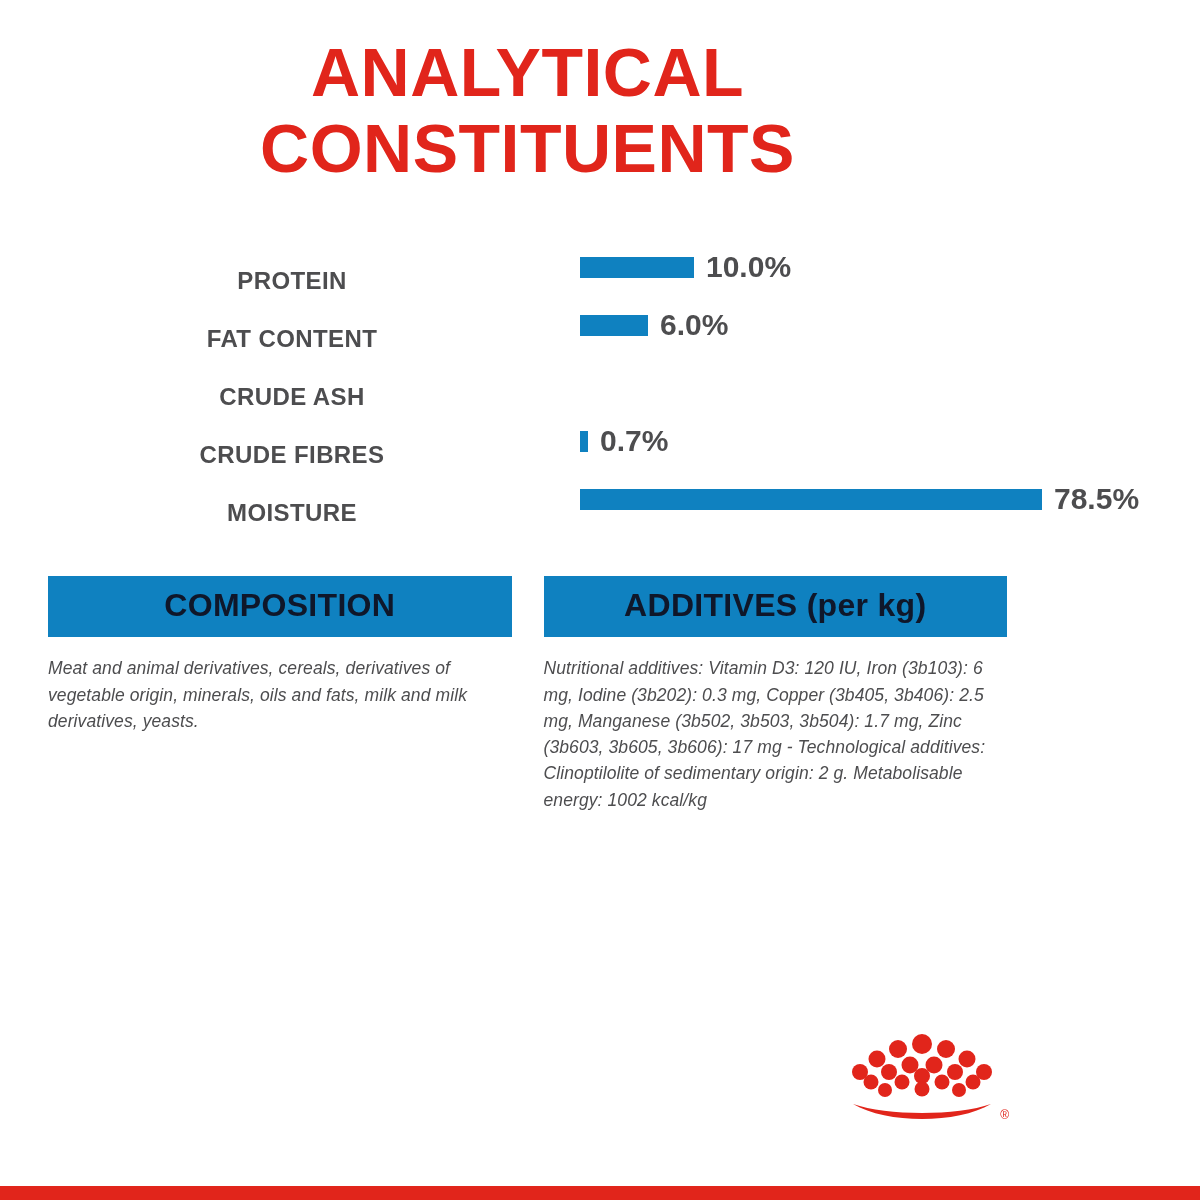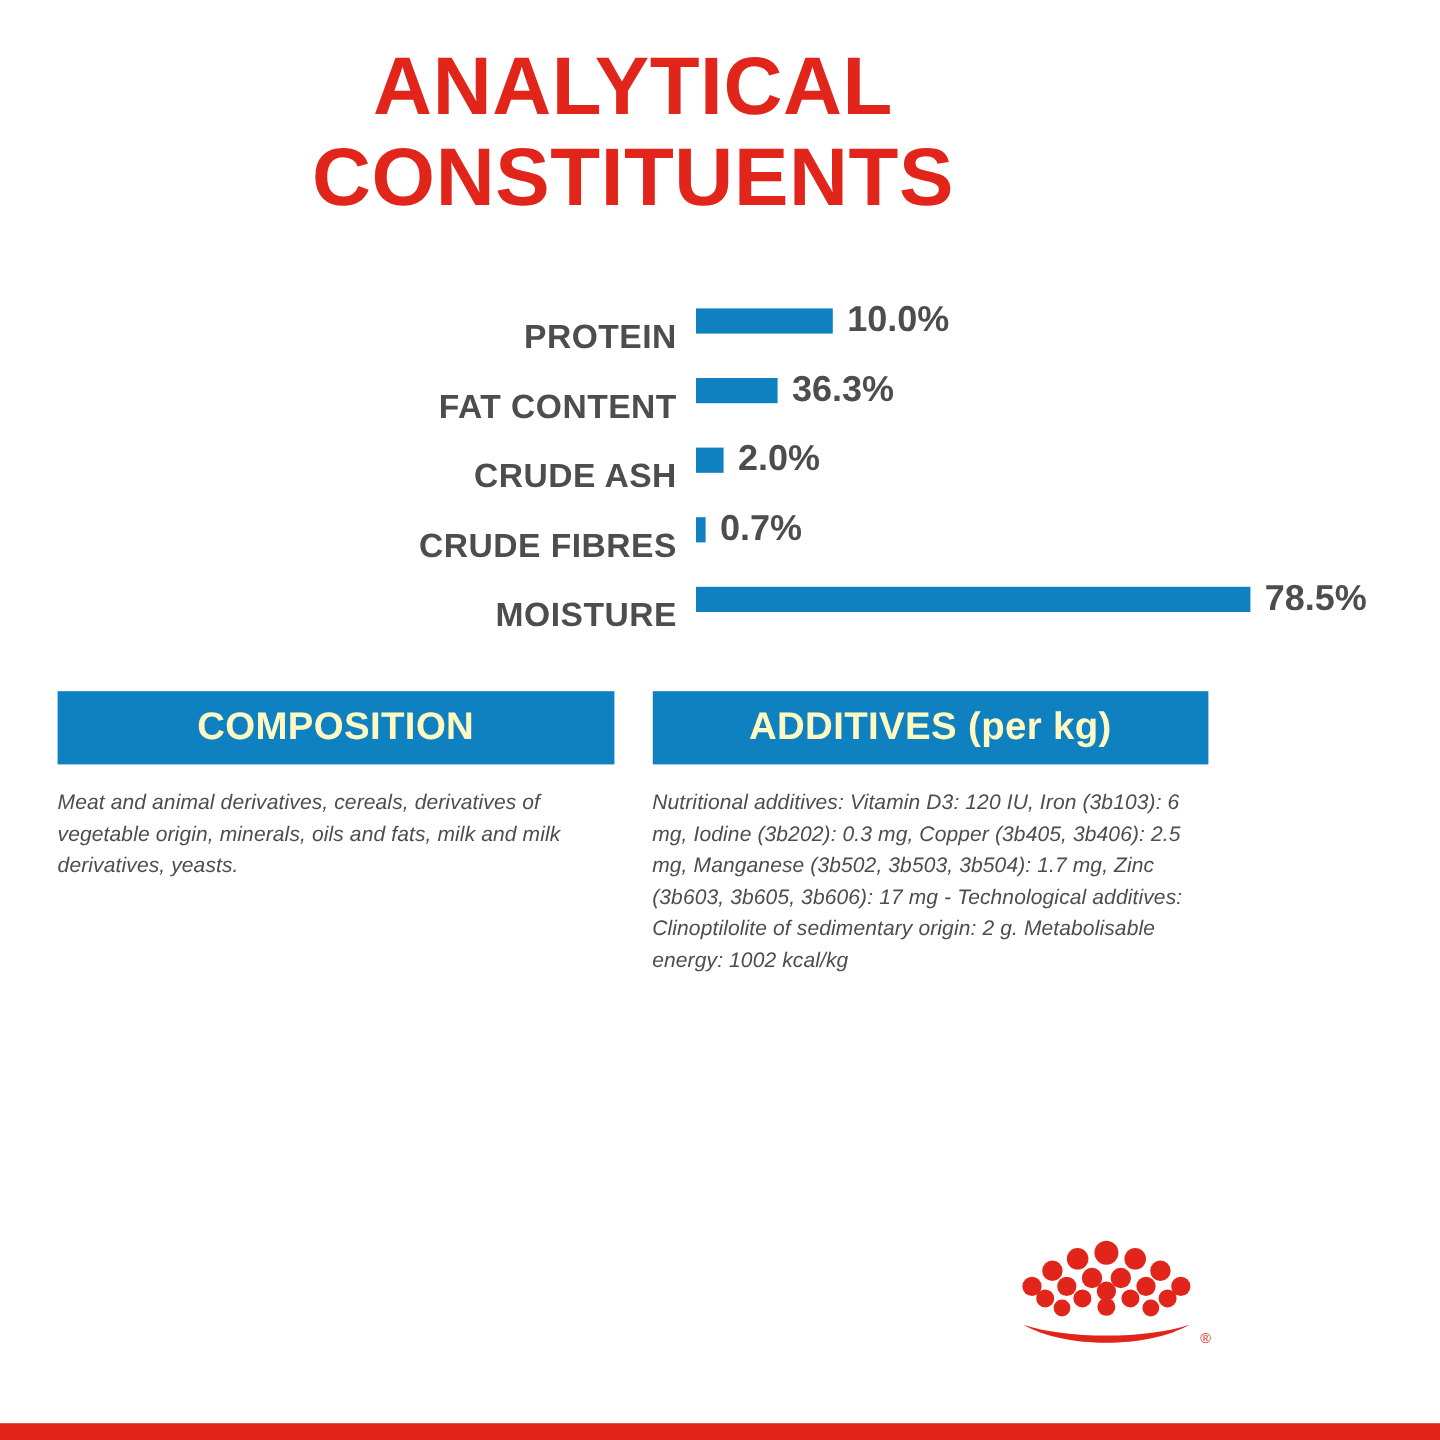--- a/index.html
+++ b/index.html
@@ -51,12 +51,12 @@
   }
   .bar-label {
     width: 560px;
-    text-align: right;
+    text-align: center;
     padding-right: 16px;
     box-sizing: border-box;
     color: #4d4d4f;
     font-weight: 700;
-    font-size: 28px;
+    font-size: 24px;
     letter-spacing: 0.4px;
     white-space: nowrap;
     margin-top: 28px;

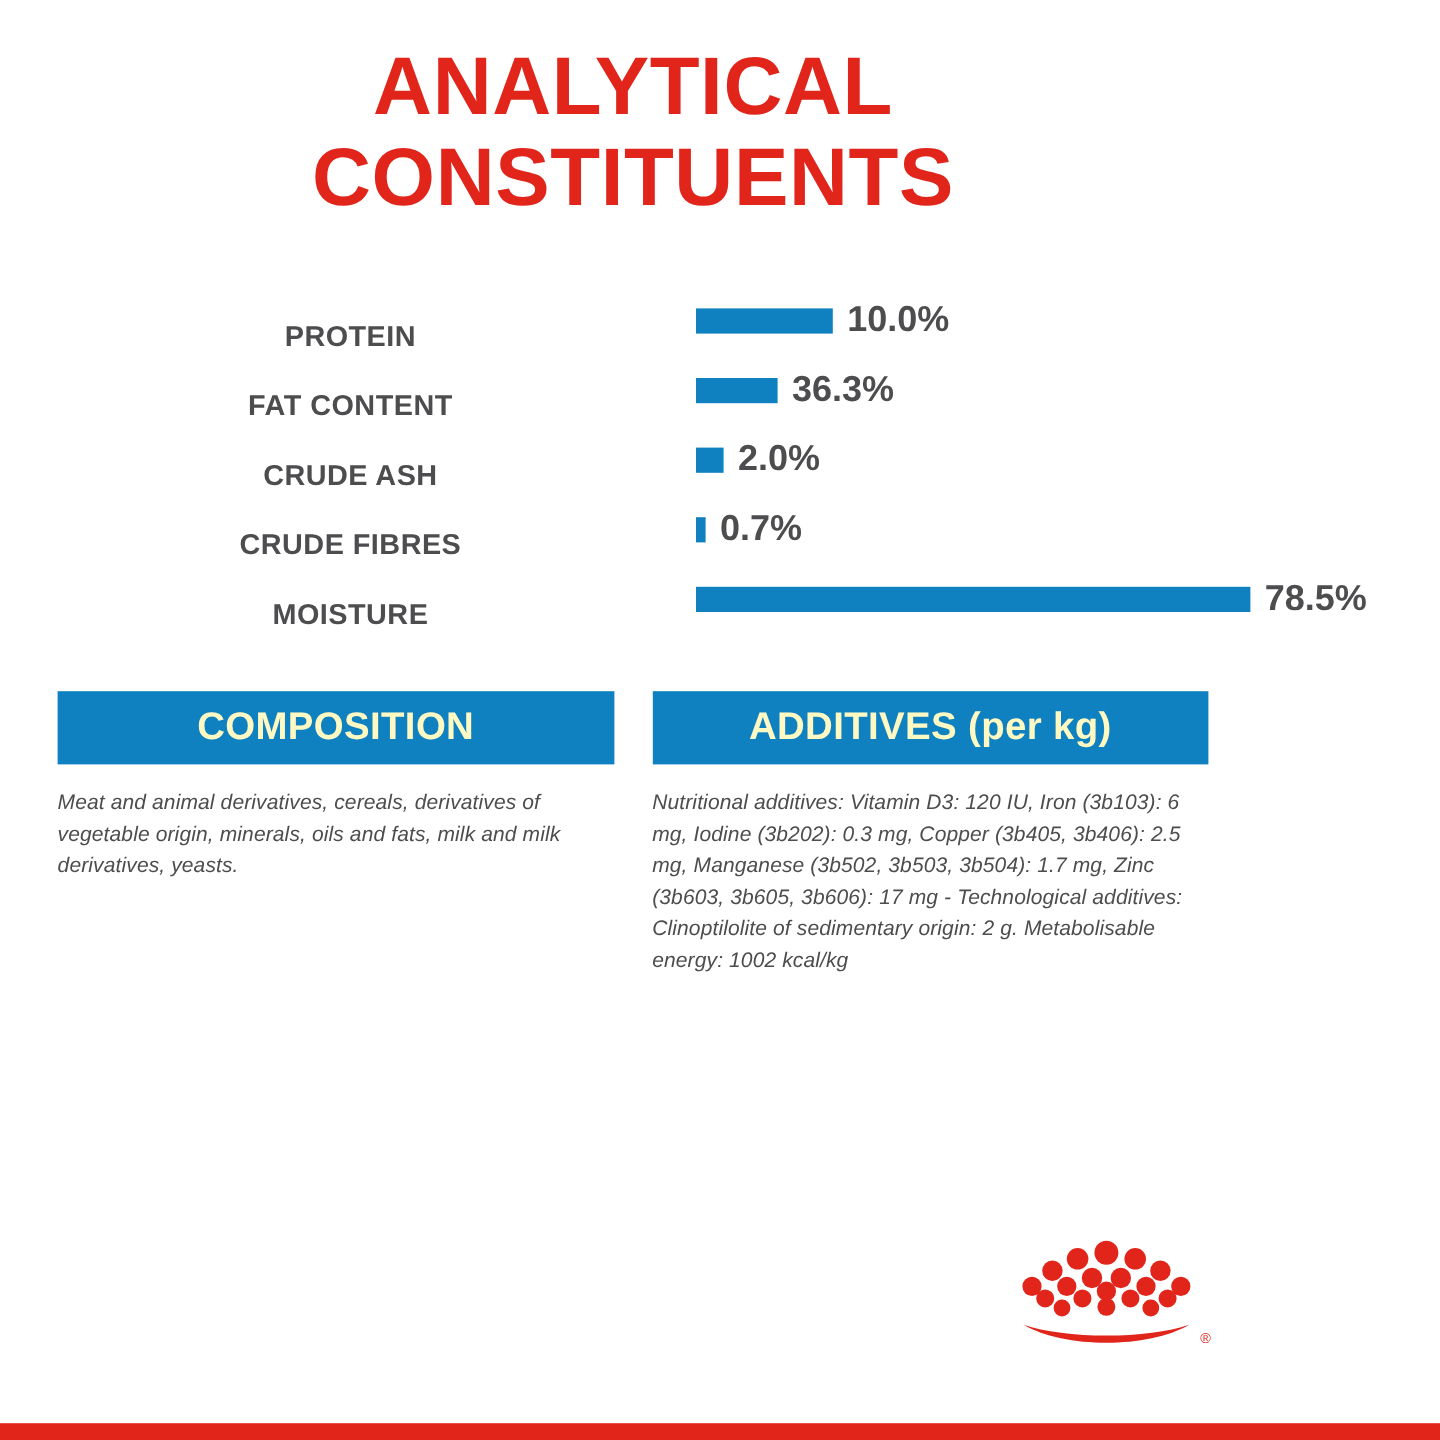--- a/index.html
+++ b/index.html
@@ -155,7 +155,7 @@
       <div class="bar-label">FAT CONTENT</div>
       <div class="bar-track">
         <div class="bar-fill" style="width:68px"></div>
-        <div class="bar-value">36.3%</div>
+        <div class="bar-value">6.0%</div>
       </div>
     </div>
 

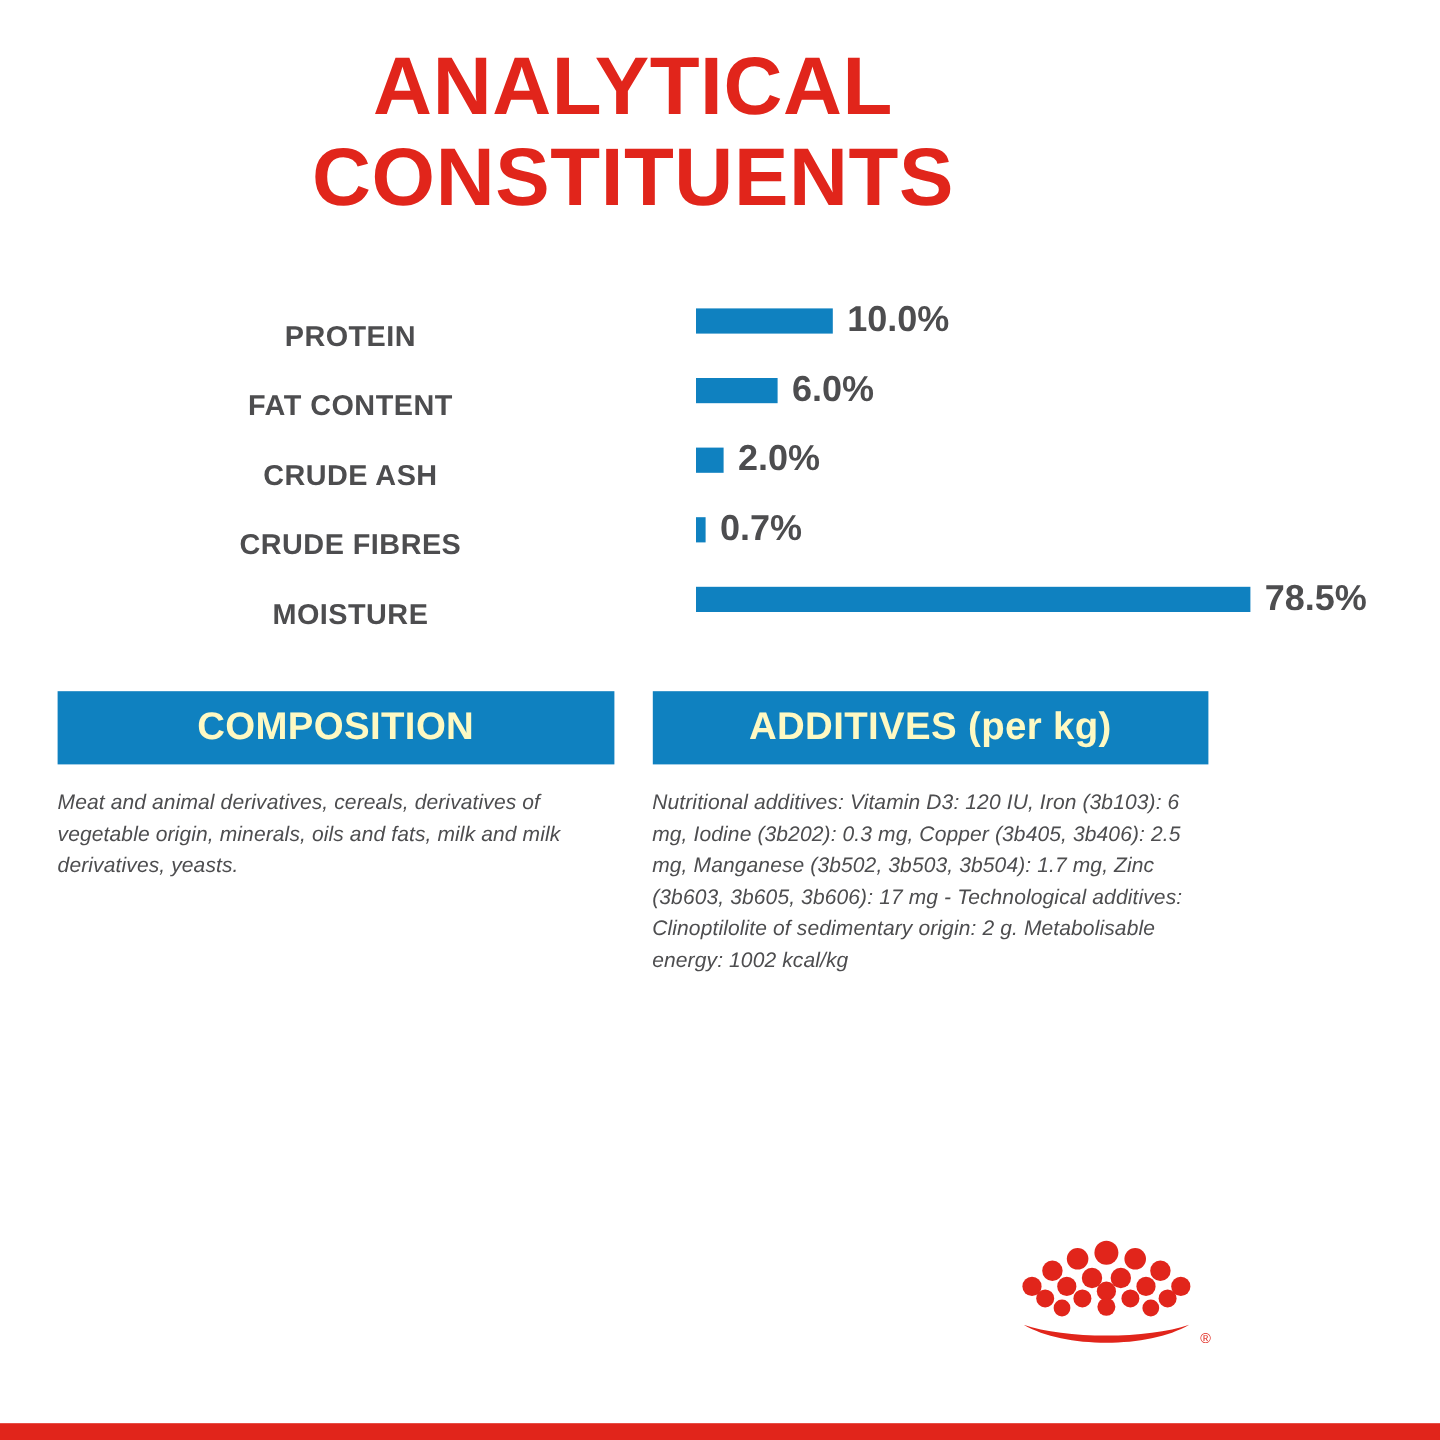--- a/index.html
+++ b/index.html
@@ -161,10 +161,6 @@
 
     <div class="bar-row">
       <div class="bar-label">CRUDE ASH</div>
-      <div class="bar-track">
-        <div class="bar-fill" style="width:23px"></div>
-        <div class="bar-value">2.0%</div>
-      </div>
     </div>
 
     <div class="bar-row">

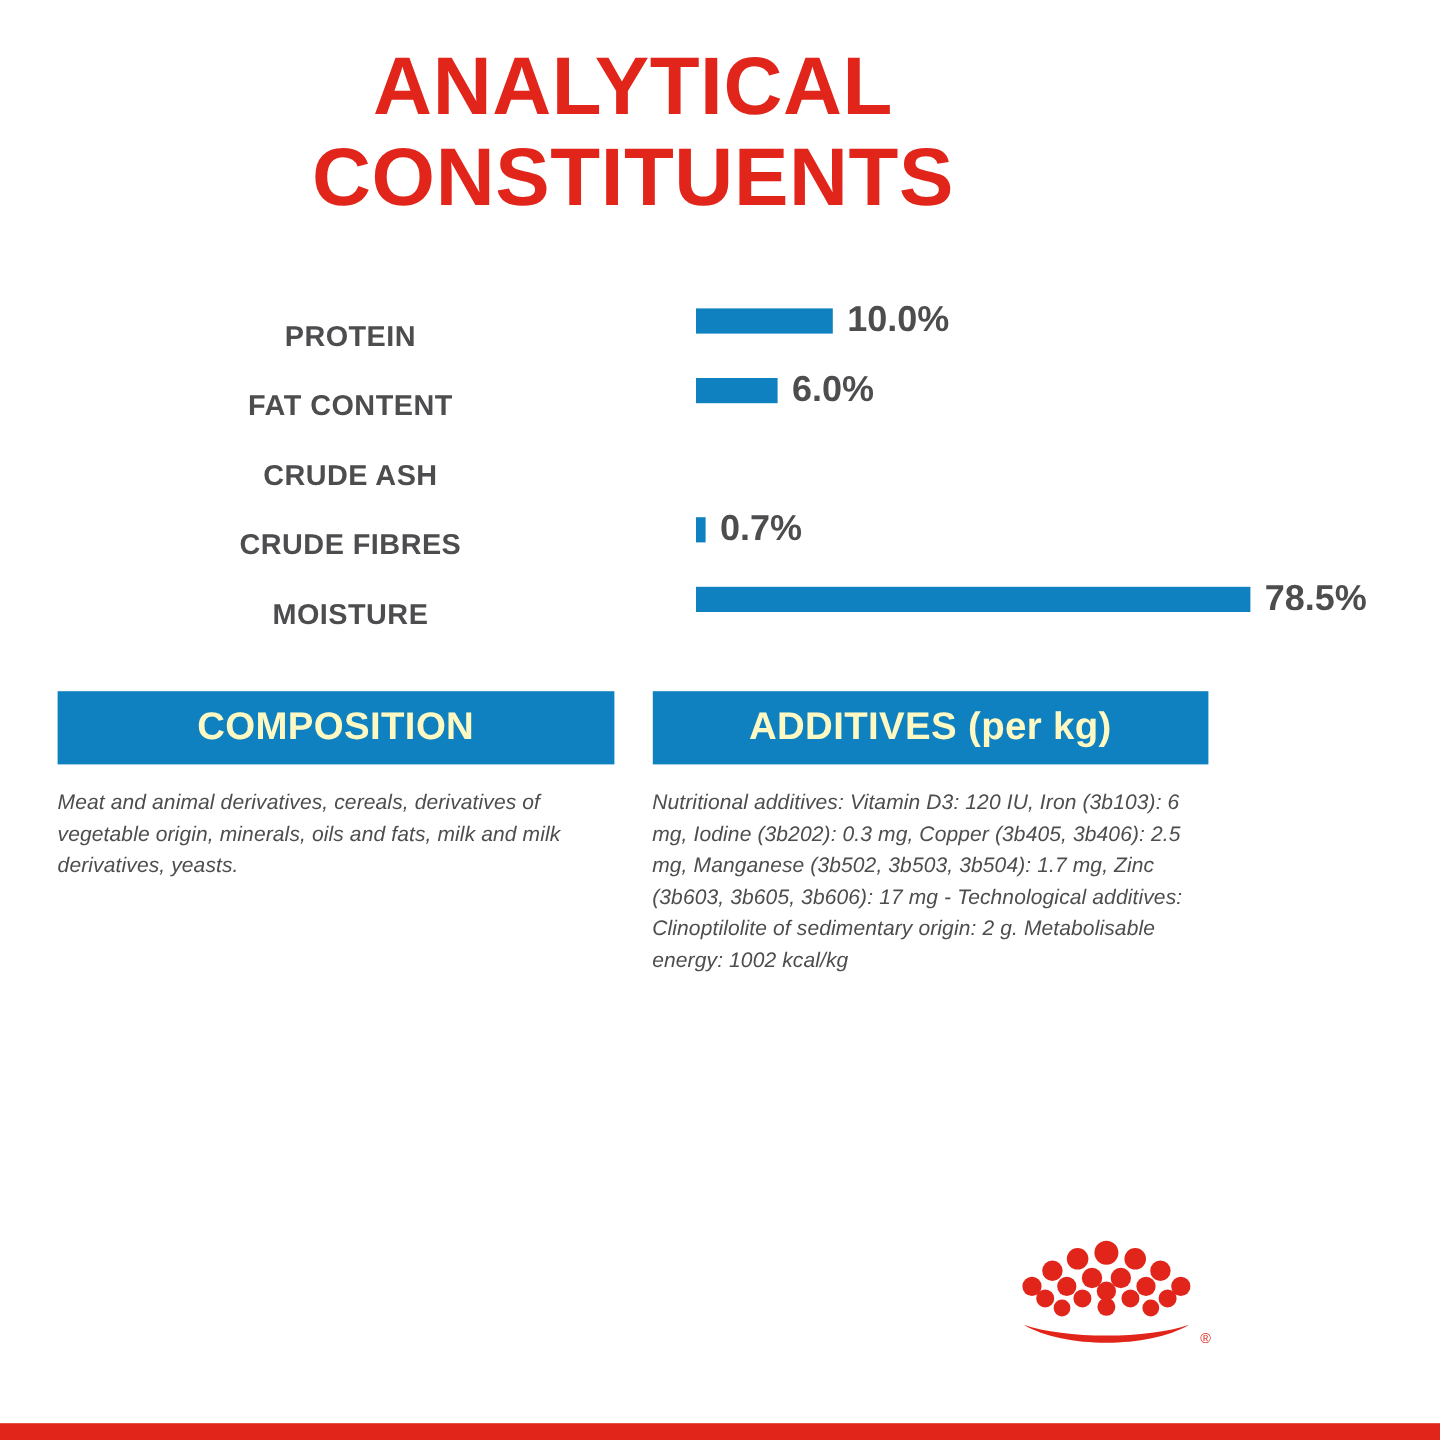--- a/index.html
+++ b/index.html
@@ -91,7 +91,7 @@
   }
   .panel-head {
     background: #0f81c0;
-    color: #fef9c3;
+    color: #0f172a;
     text-align: center;
     font-weight: 700;
     font-size: 32px;

